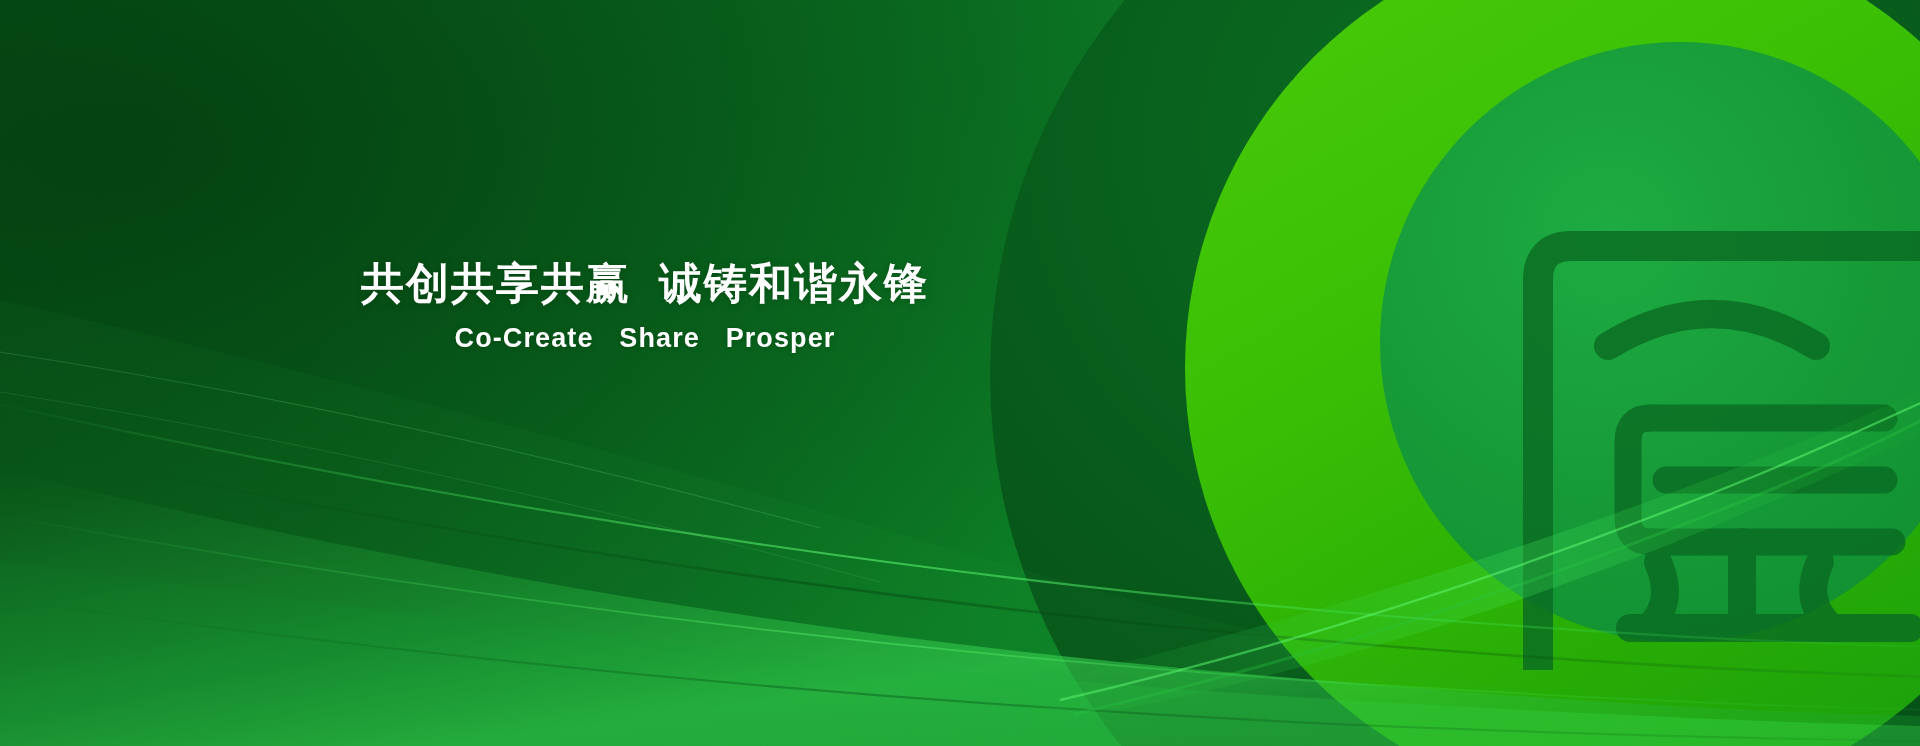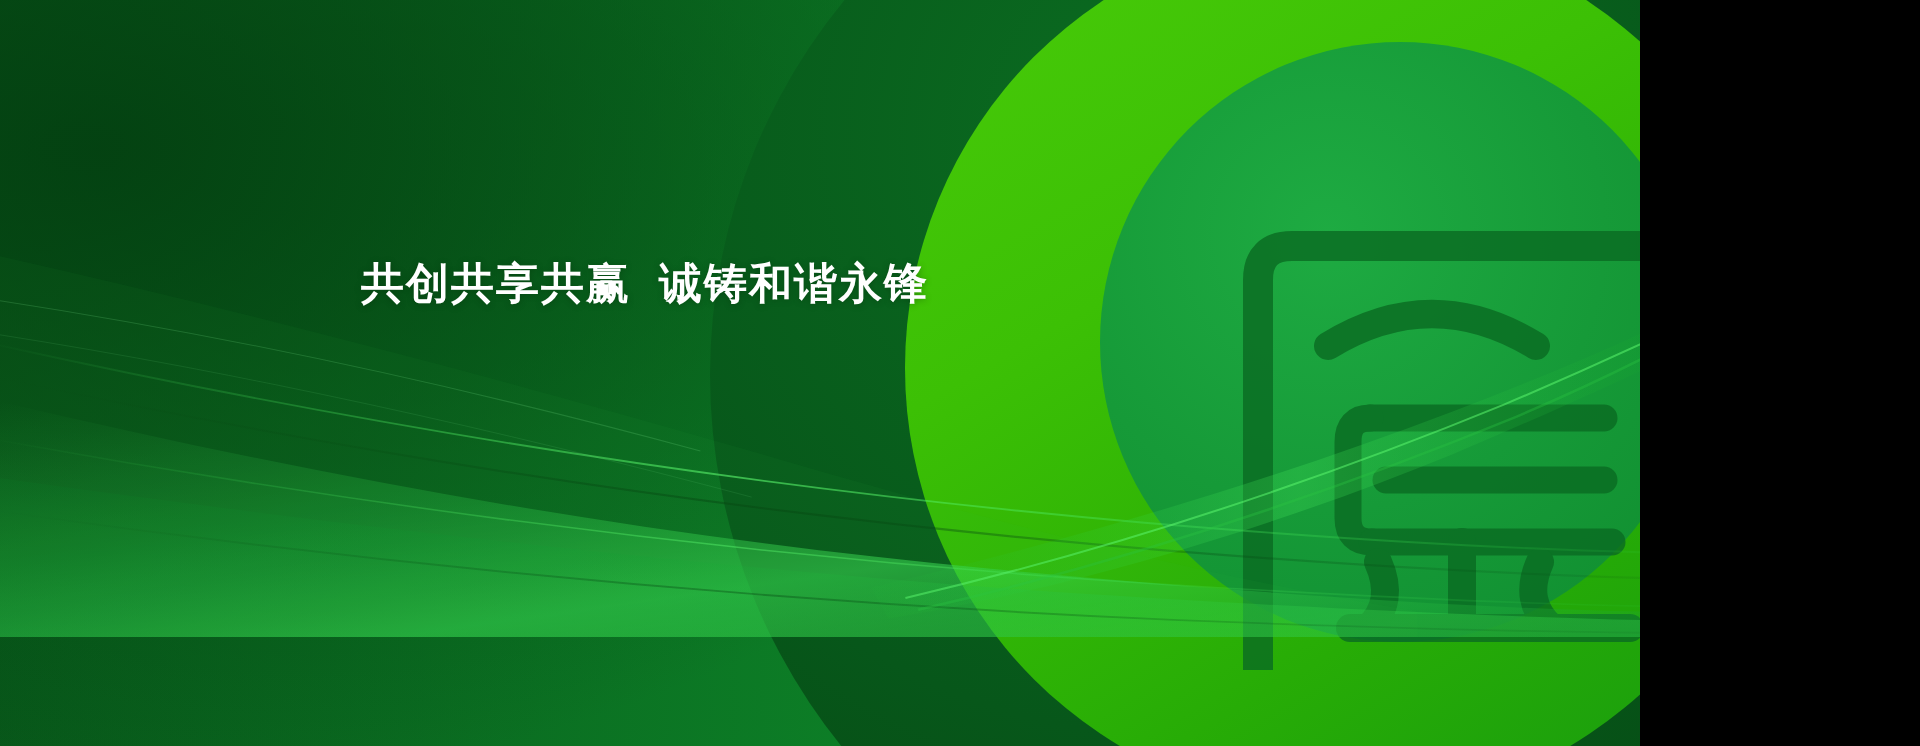--- a/index.html
+++ b/index.html
@@ -9,7 +9,7 @@
   }
   #banner {
     position: relative;
-    width: 1640px;
+    width: 1920px;
     height: 746px;
     overflow: hidden;
     font-family: "Liberation Sans", "DejaVu Sans", sans-serif;

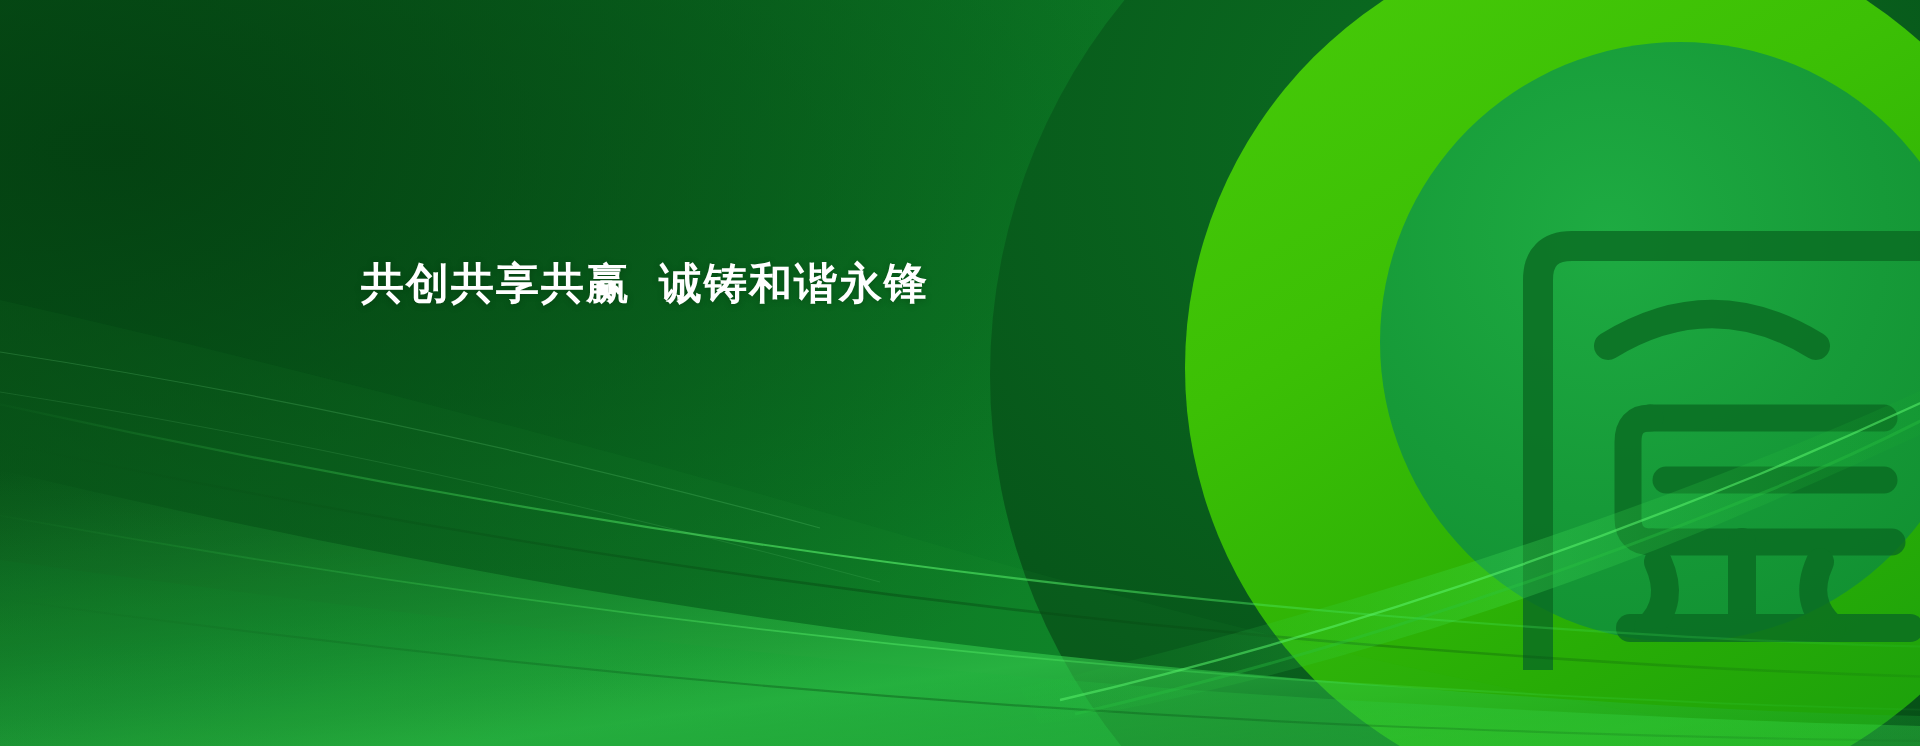--- a/index.html
+++ b/index.html
@@ -189,6 +189,7 @@
 
   <div class="headline">
     <h1 class="title-cn">共创共享共赢  诚铸和谐永锋</h1>
+    <p class="title-en">Co-Create   Share   Prosper</p>
   </div>
 
 </div>

